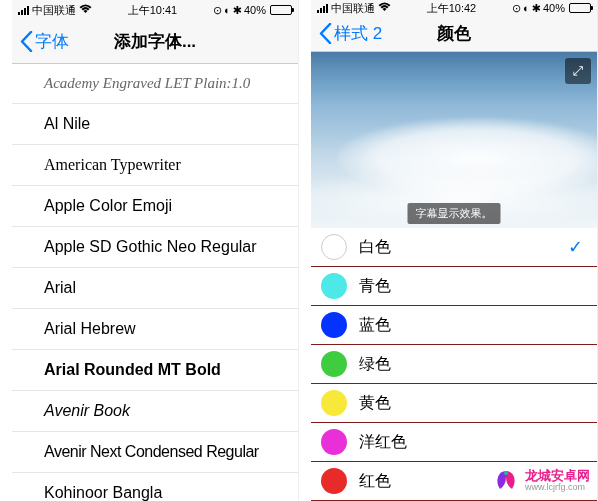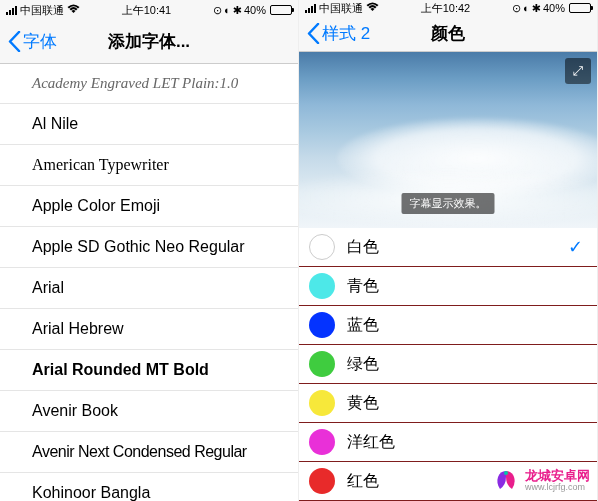--- a/index.html
+++ b/index.html
@@ -19,6 +19,7 @@
       flex-direction: column;
       border-right: 1px solid #eee;
       position: relative;
+      margin-left: 12px;
     }
     .phone:last-child { border-right: none; }
 

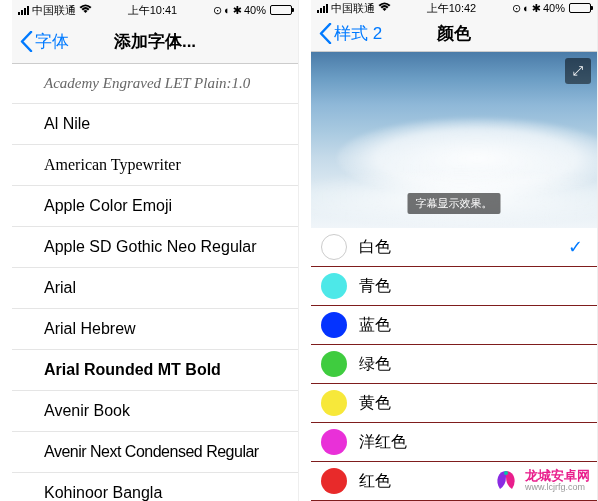--- a/index.html
+++ b/index.html
@@ -146,7 +146,7 @@
     }
     .subtitle-badge {
       position: absolute;
-      bottom: 14px;
+      bottom: 4px;
       left: 50%; transform: translateX(-50%);
       background: rgba(0,0,0,0.55);
       color: #fff;

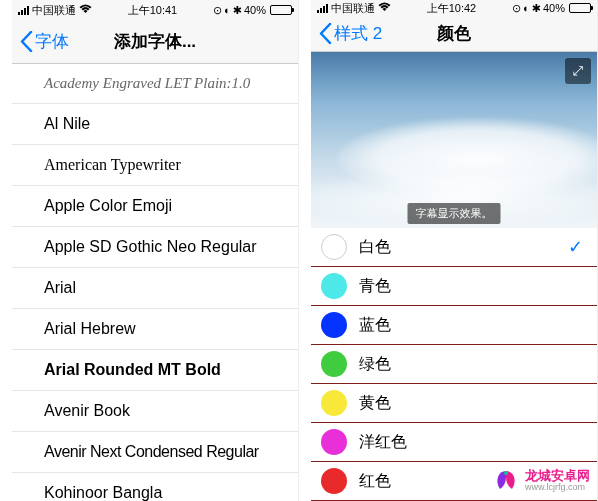--- a/index.html
+++ b/index.html
@@ -107,7 +107,7 @@
     .font-typewriter { font-family: "American Typewriter", serif; }
     .font-arial-bold { font-family: Arial; font-weight: bold; }
     .font-avenir-cond { font-family: "Avenir Next Condensed", sans-serif; letter-spacing: -0.5px; }
-    .font-avenir { font-family: Avenir, sans-serif; }
+    .font-avenir { font-family: Avenir, sans-serif; font-style: italic; }
 
     
     .preview {

